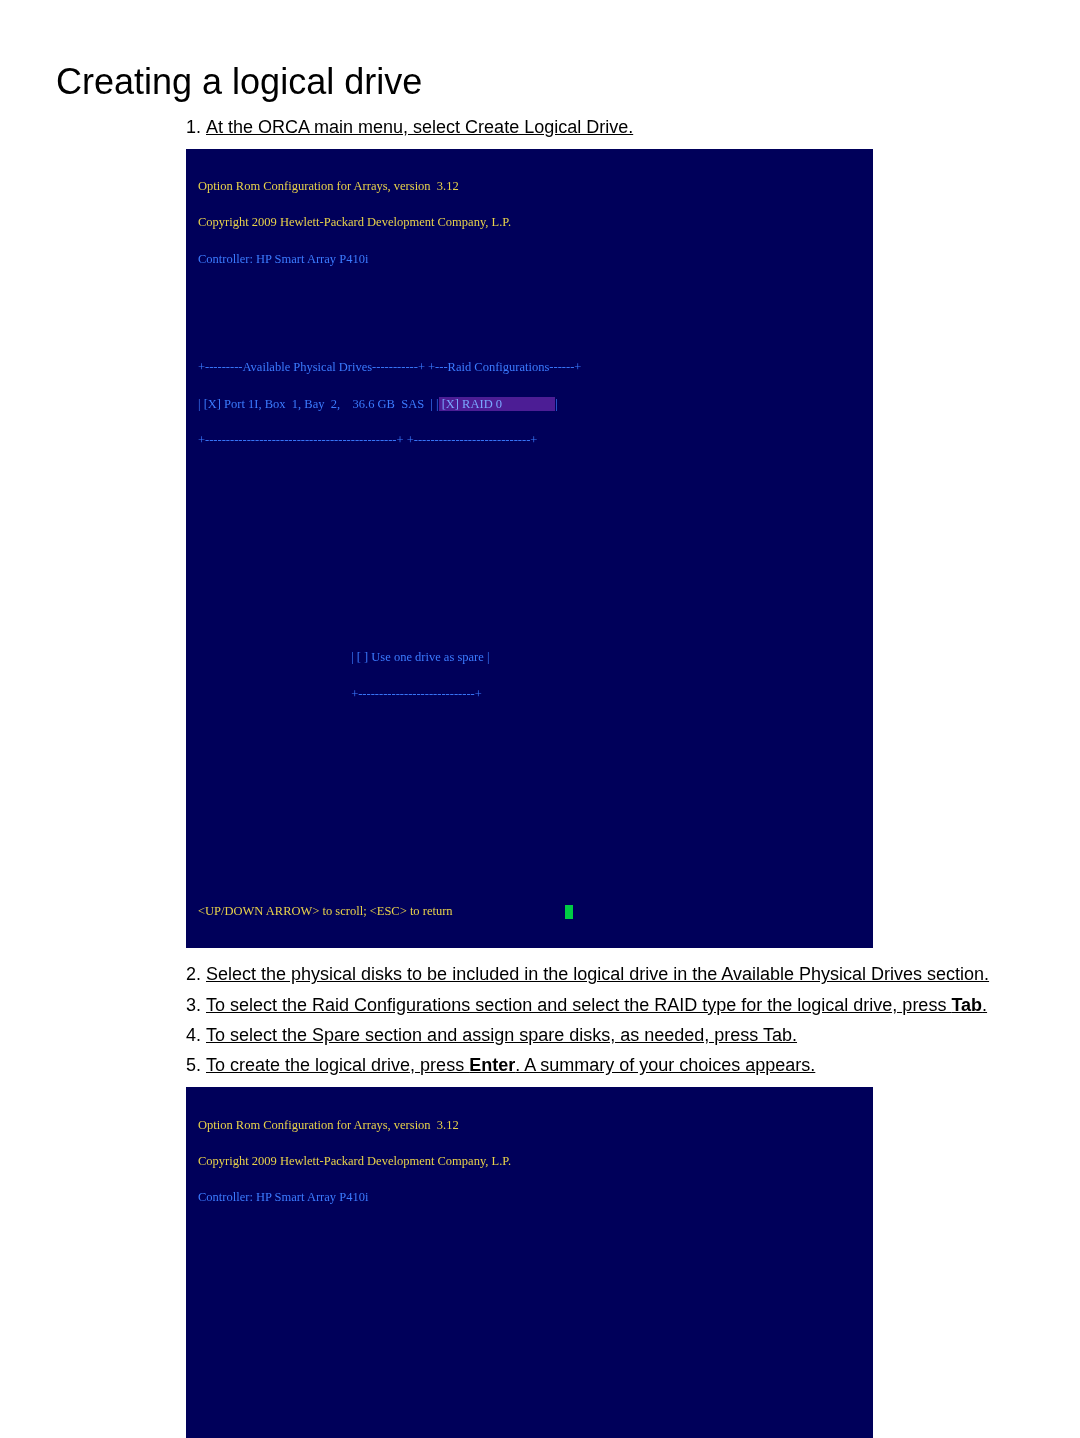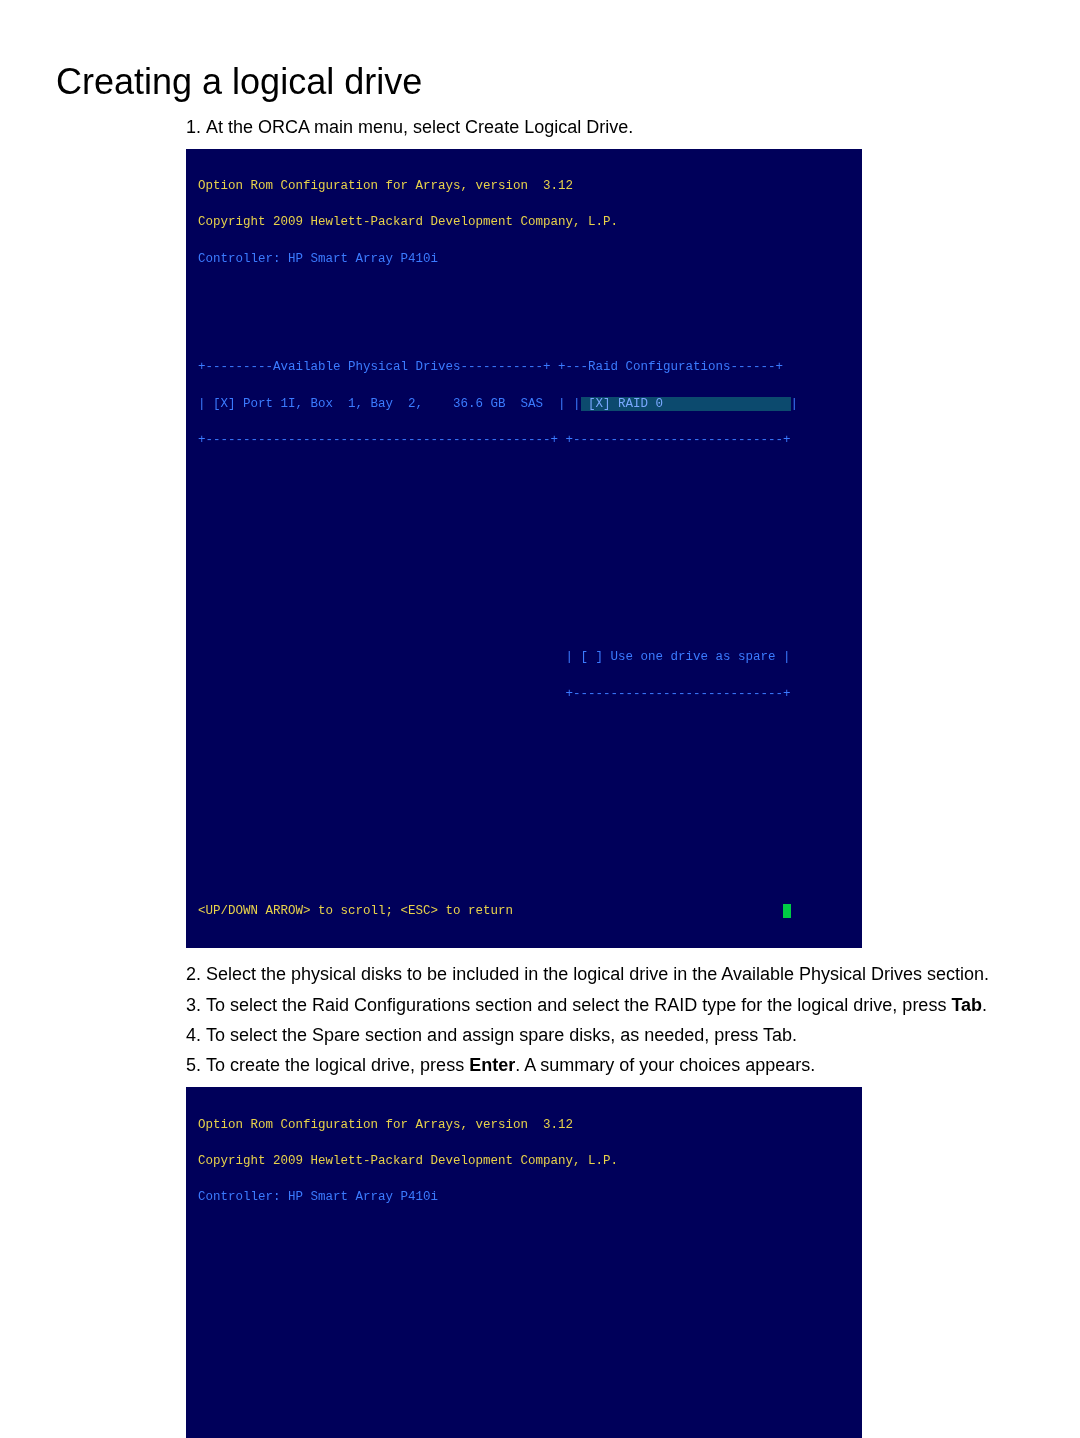--- a/index.html
+++ b/index.html
@@ -23,6 +23,7 @@
     margin: 0 0 10px 0;
     padding-left: 150px;
     list-style-position: outside;
+    text-decoration: underline;
   }
   ol.steps > li {
     margin-bottom: 6px;

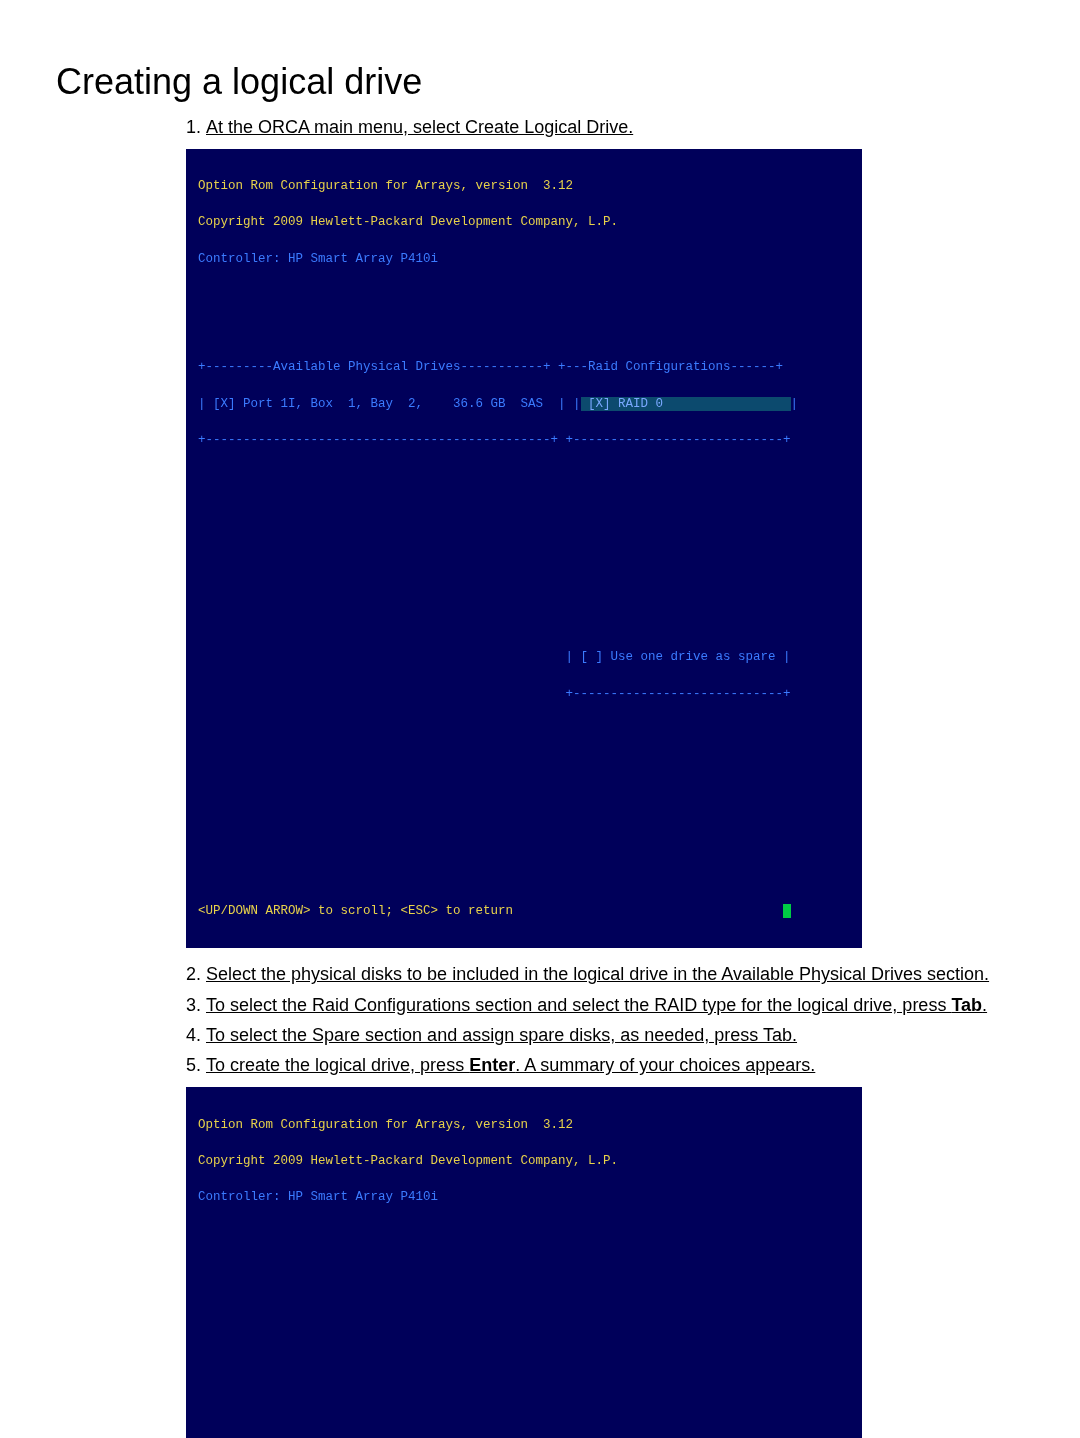--- a/index.html
+++ b/index.html
@@ -33,10 +33,10 @@
   .term {
     background: #00005a;
     color: #3b7bff;
-    font-family: Liberation Mono, monospace;
+    font-family: Liberation Serif, serif;
     font-size: 12.5px;
     line-height: 1.45;
-    padding: 10px 4px 10px 12px;
+    padding: 10px 15px 10px 12px;
     margin: 8px 8px 14px 130px;
     width: 660px;
     position: relative;

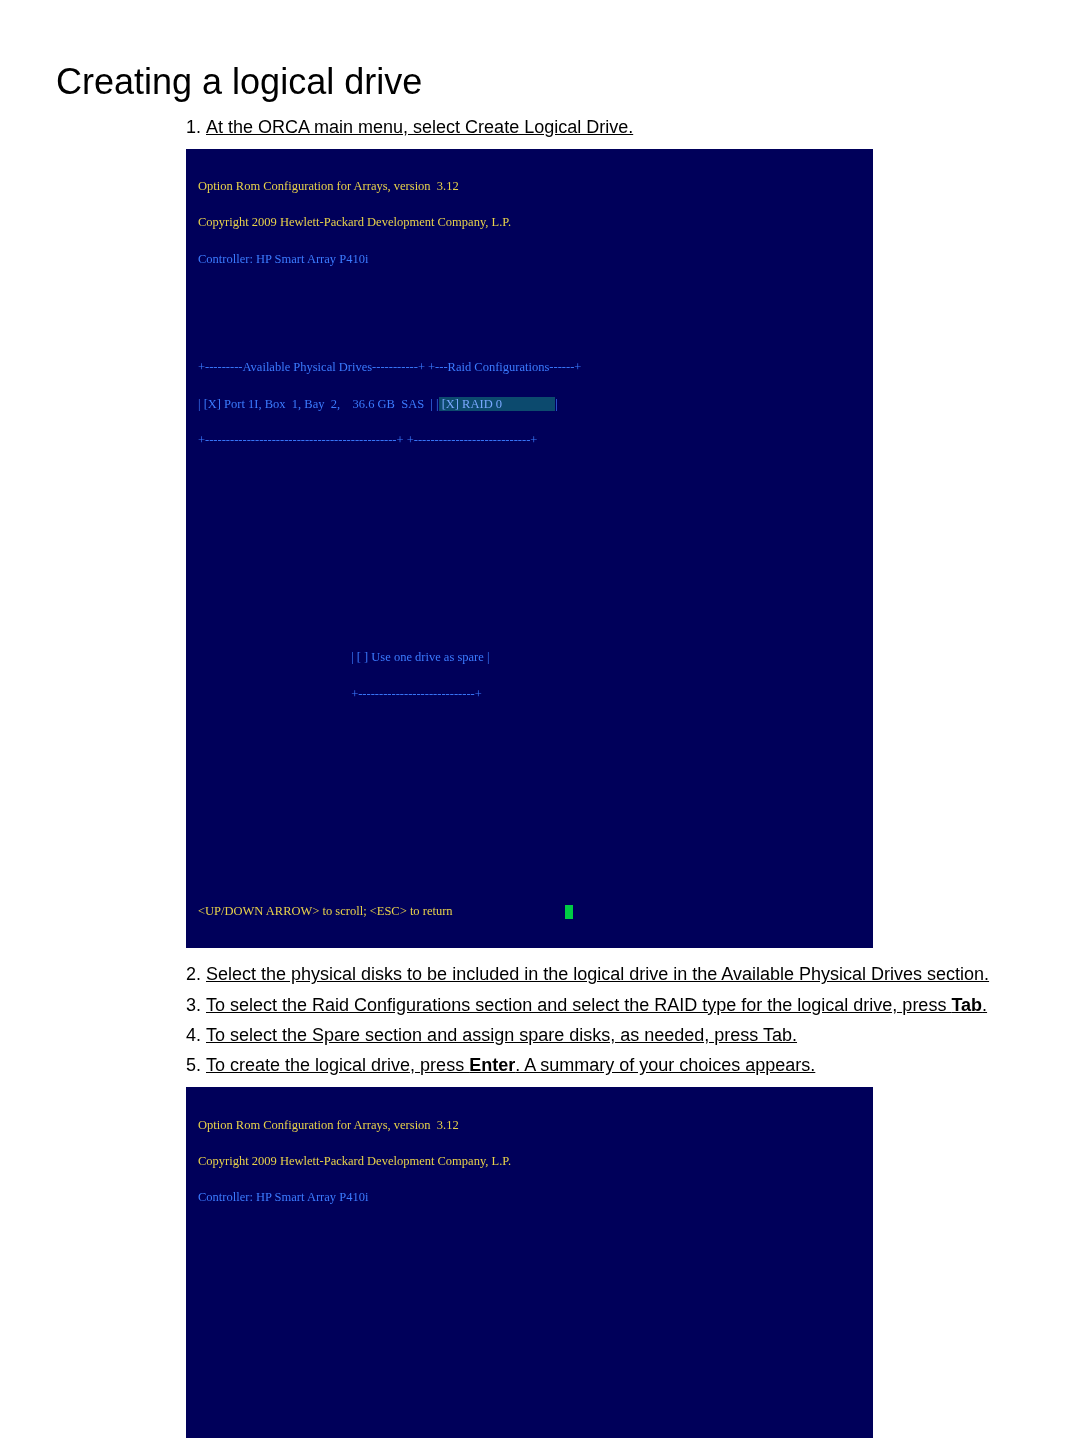--- a/index.html
+++ b/index.html
@@ -45,7 +45,7 @@
   }
   .term .yellow { color: #e8d24a; }
   .term .highlight {
-    background: #0c4a6e;
+    background: #4c1d95;
     color: #7aa8ff;
   }
   .term .cursor {

